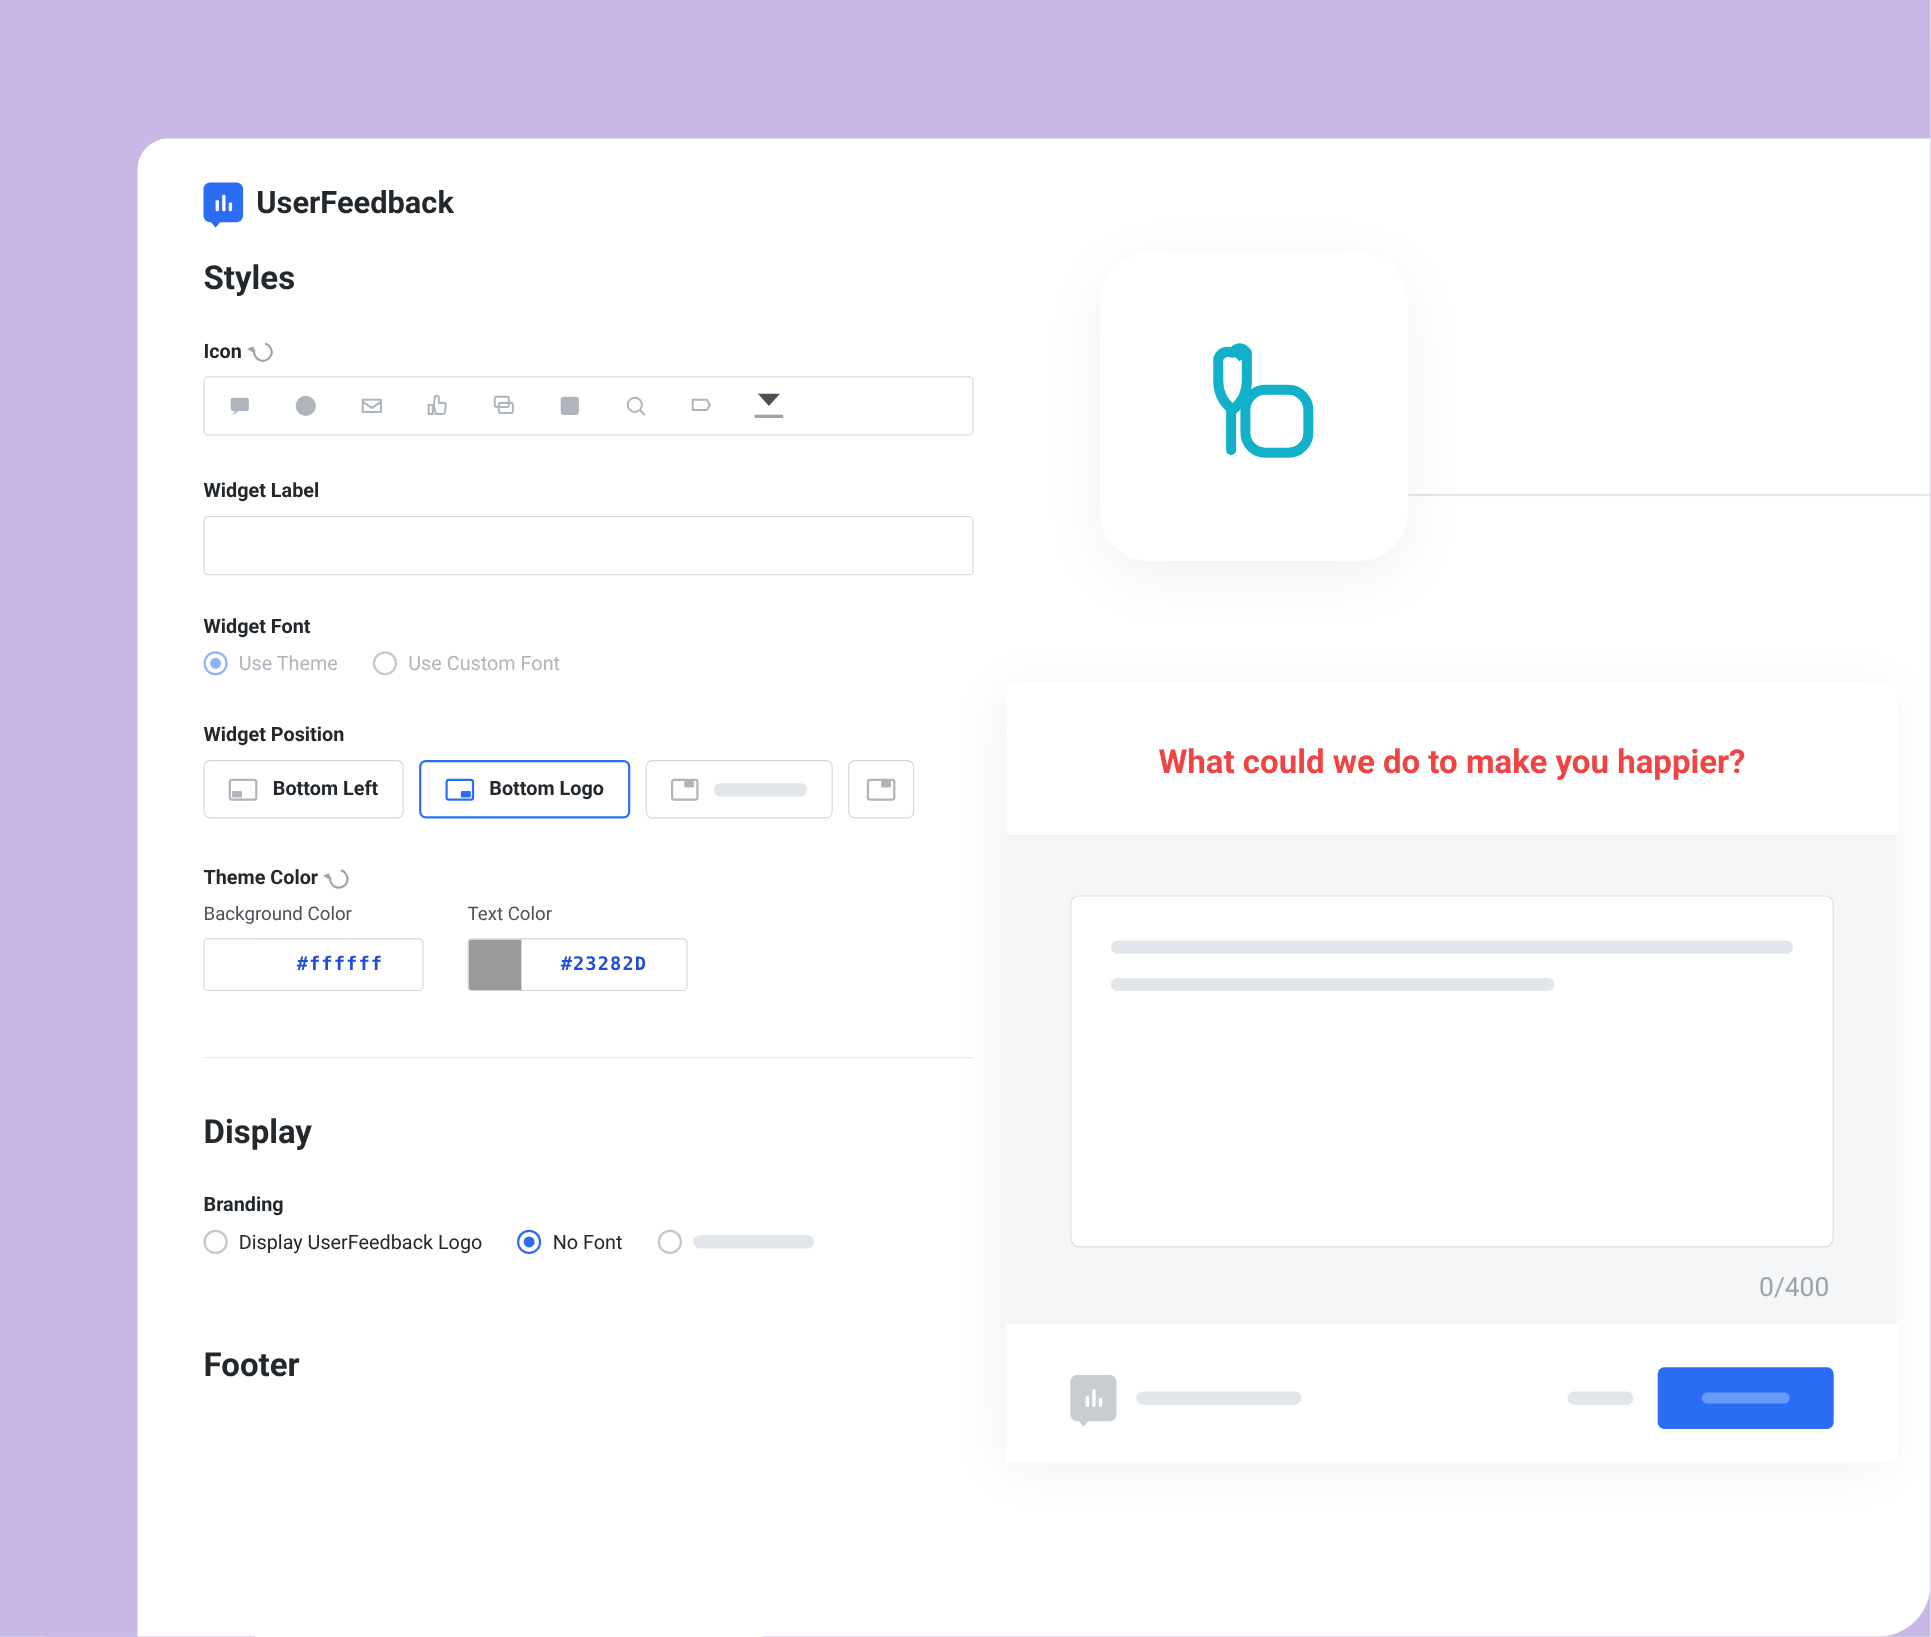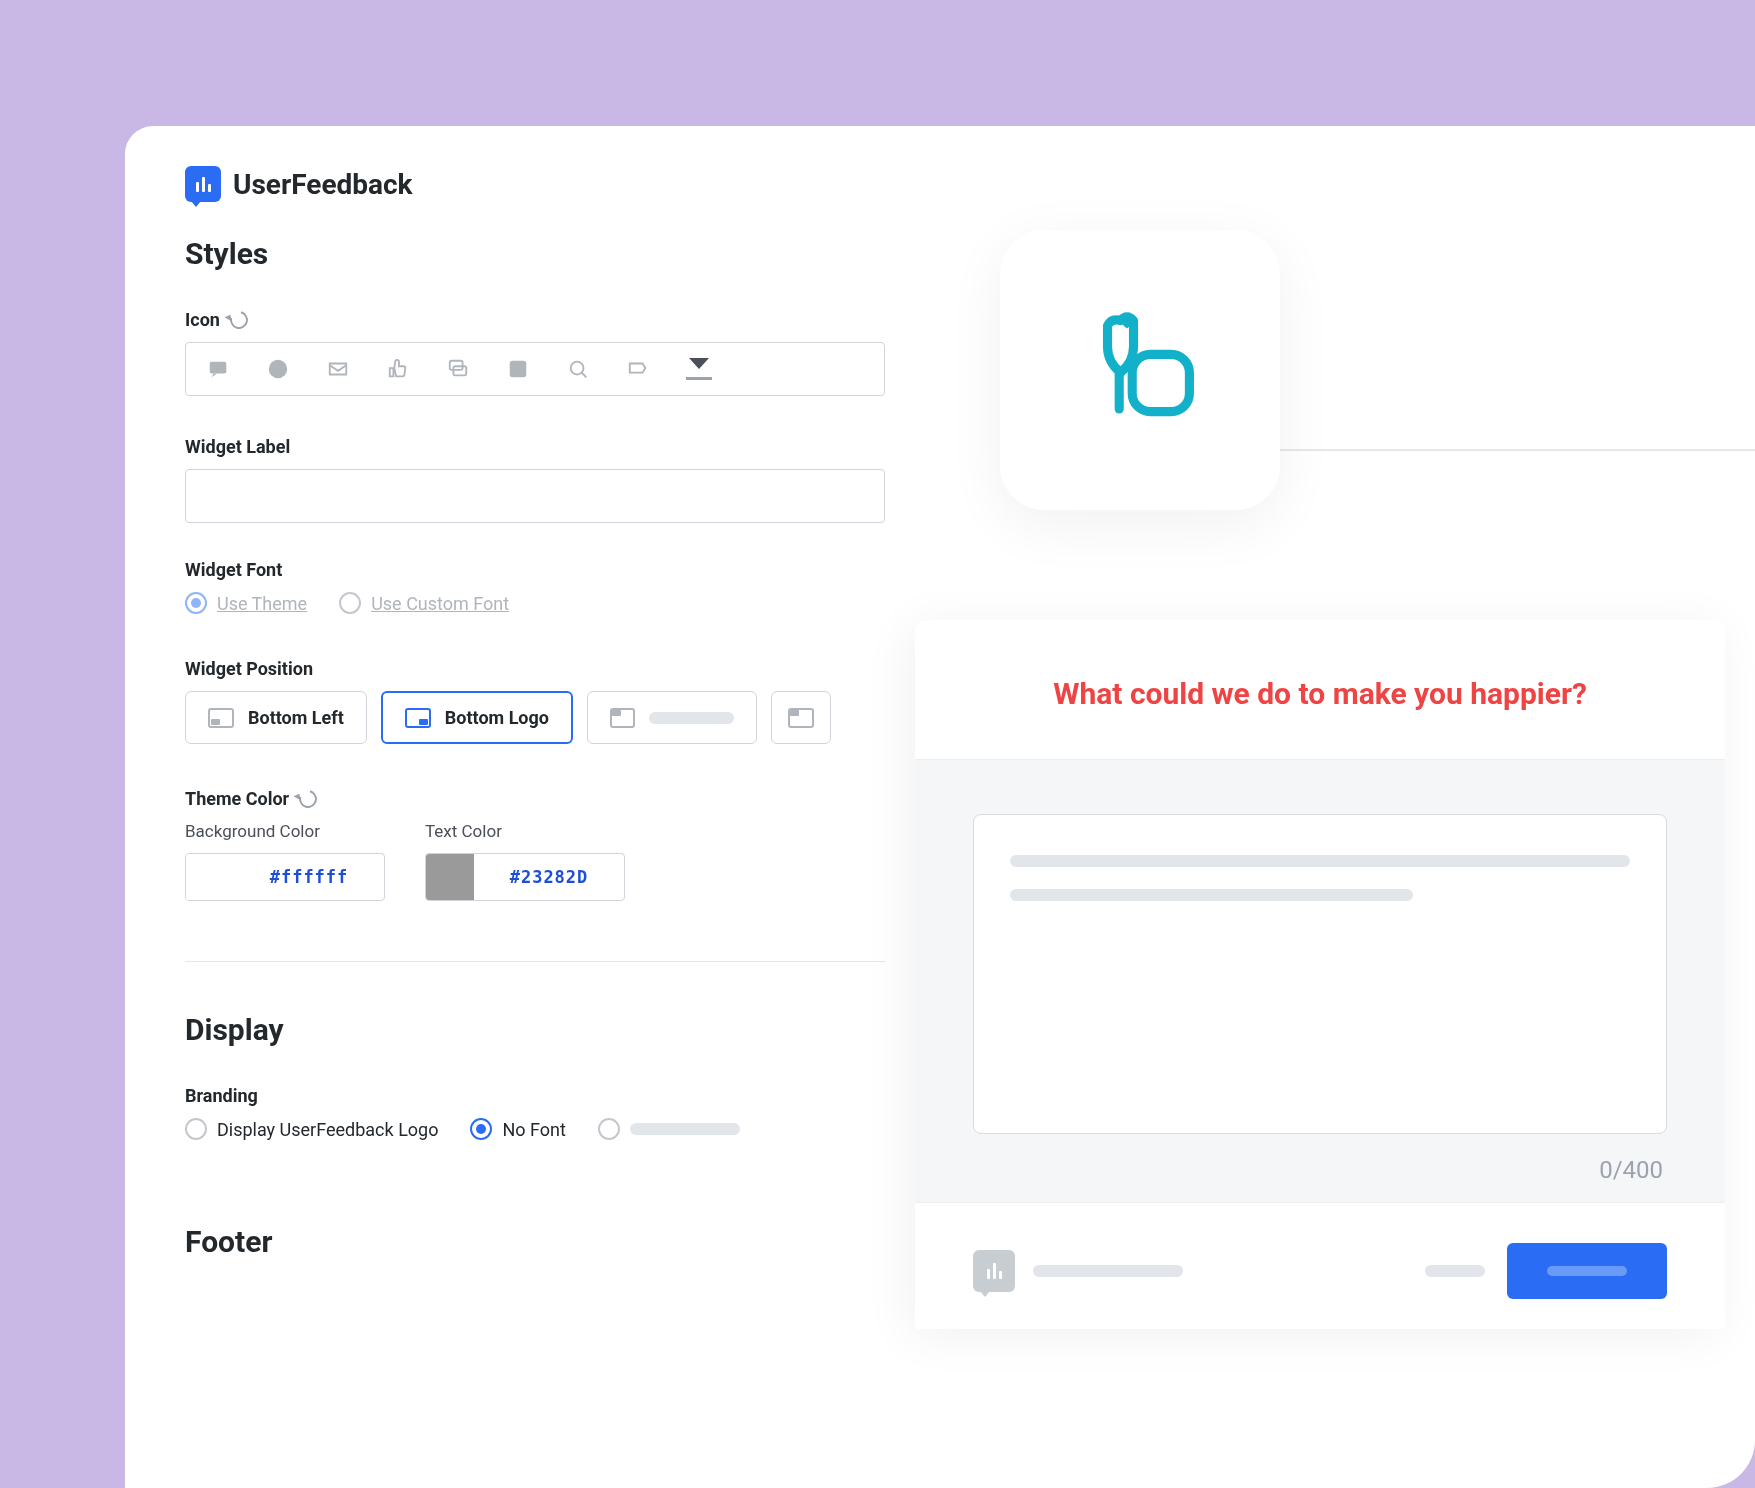--- a/index.html
+++ b/index.html
@@ -185,7 +185,7 @@
       border-radius: 50%;
     }
     .radio-label { font-size: 18px; color: #23282d; }
-    .radio-label.muted { color: #b0b5bb; text-decoration: underline; }
+    .radio-label.muted { color: #b0b5bb; }
     .placeholder-bar {
       height: 12px;
       background: #e2e5e9;

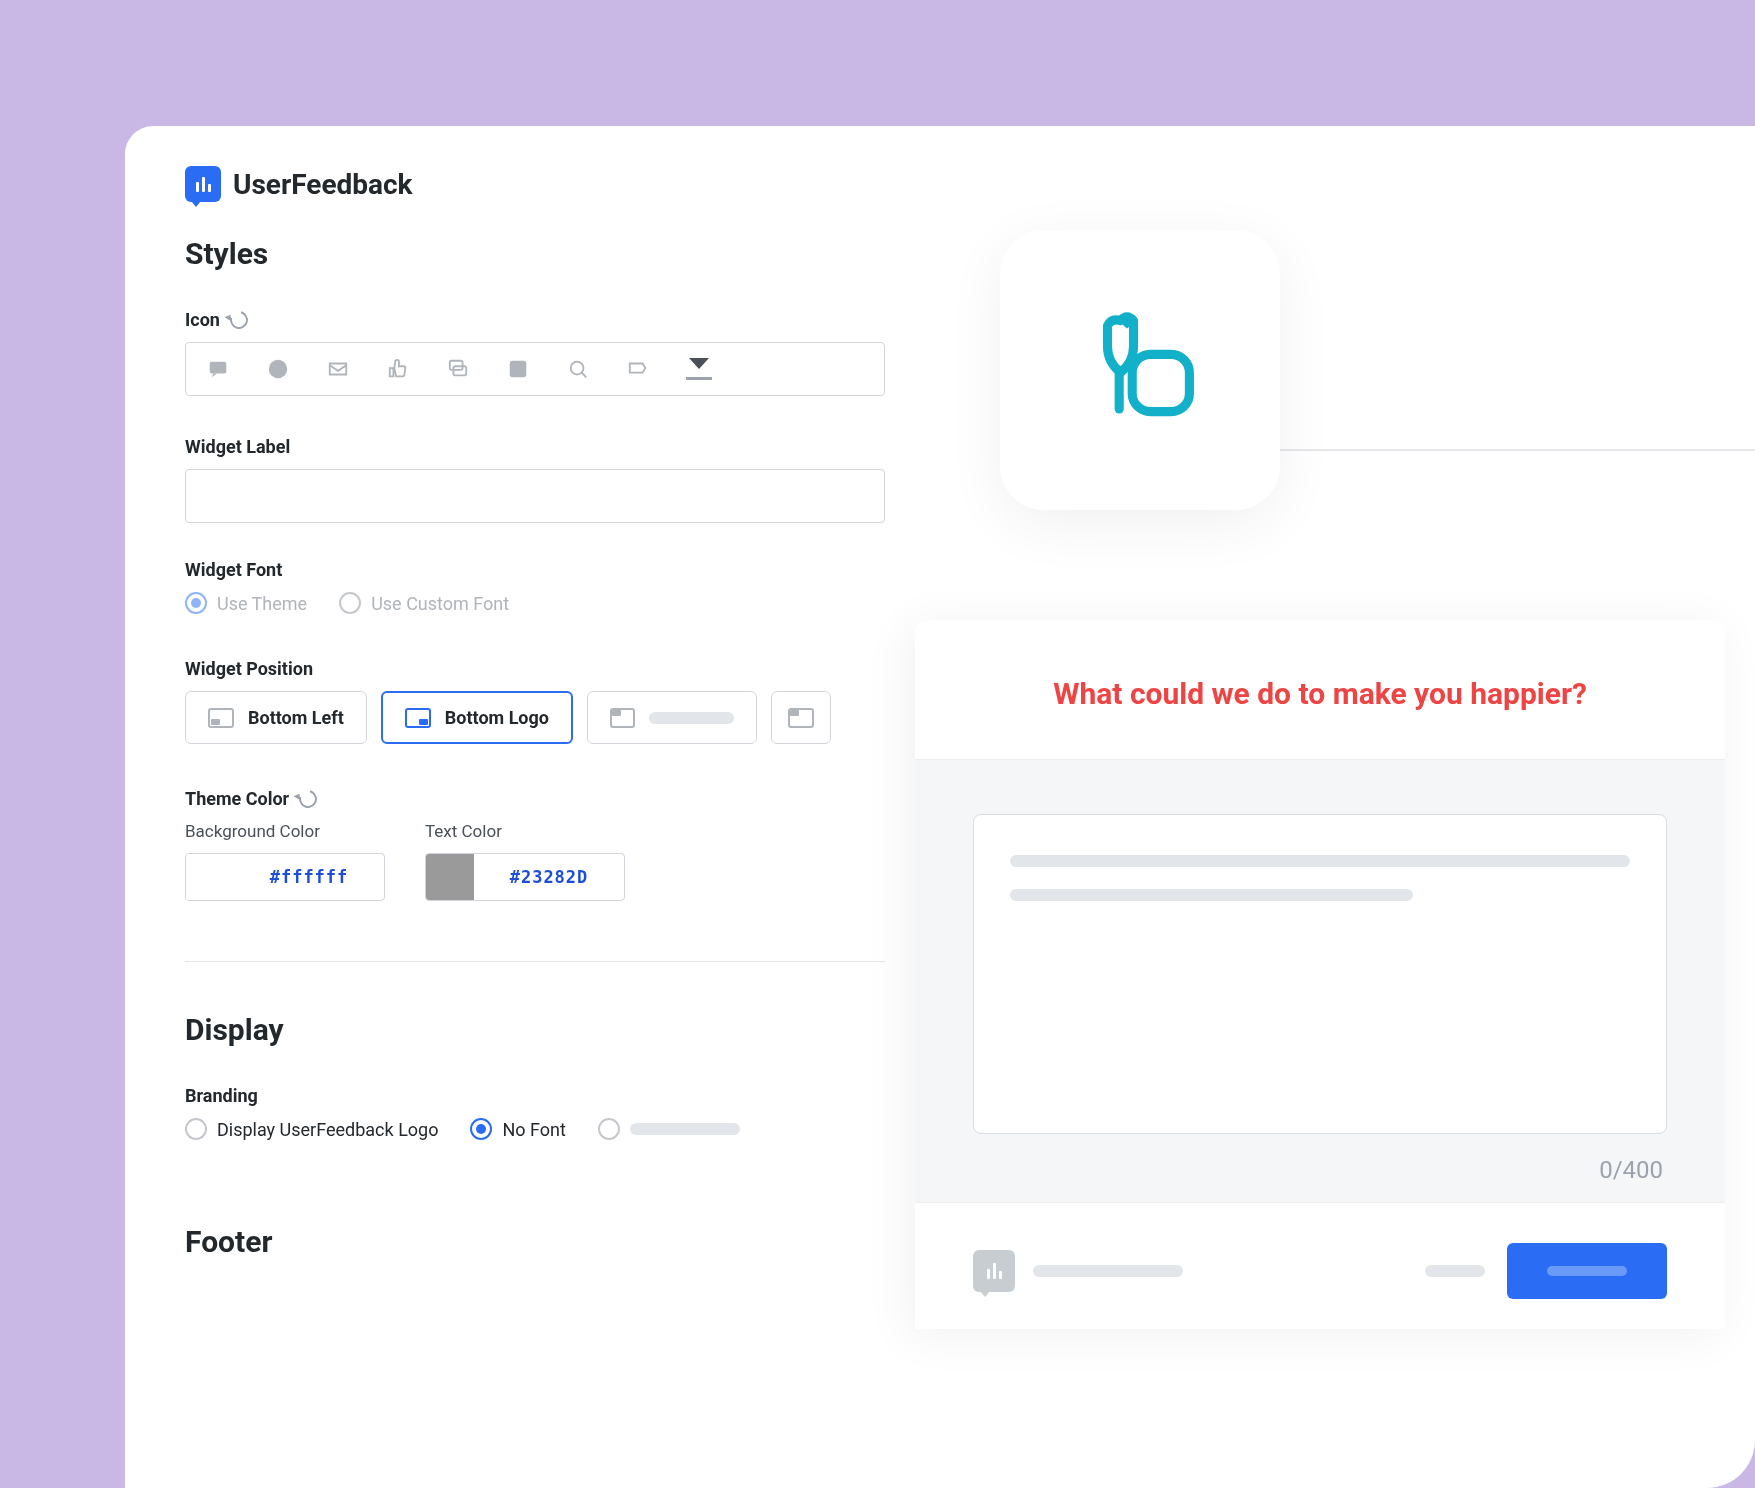--- a/index.html
+++ b/index.html
@@ -207,6 +207,7 @@
       font-size: 18px;
       font-weight: 700;
       color: #23282d;
+      text-align: center;
     }
     .position-option.selected {
       border: 2px solid #2a6df4;

